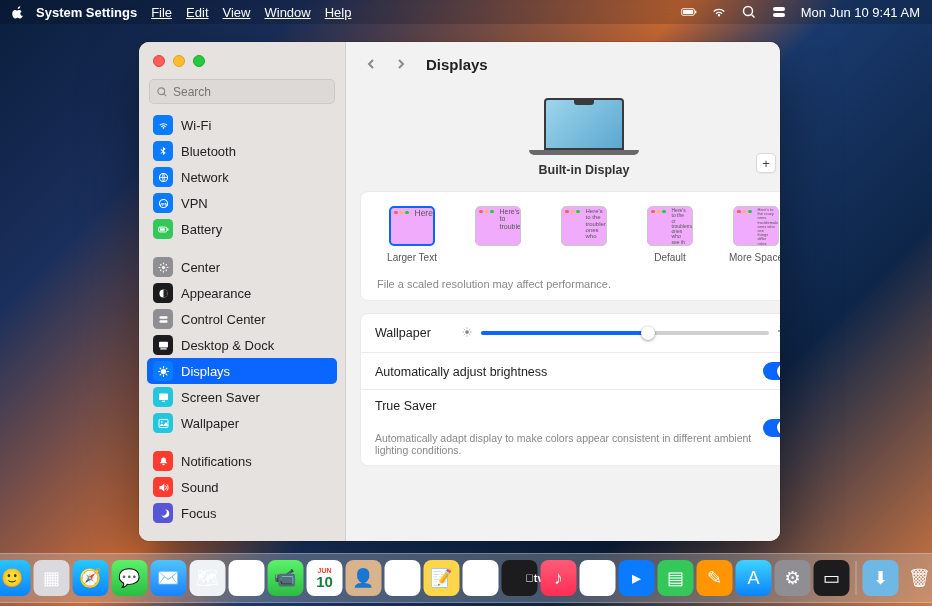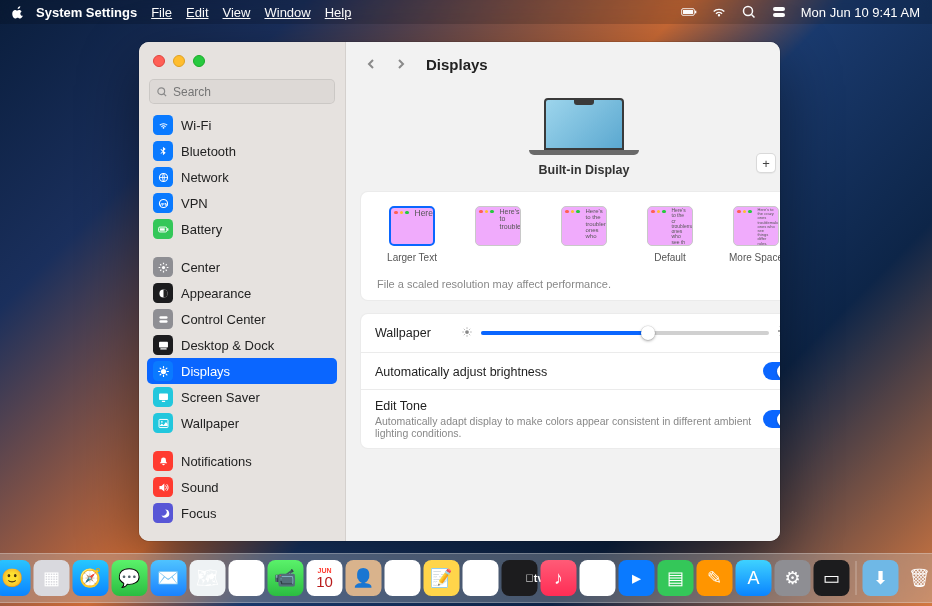--- a/index.html
+++ b/index.html
@@ -397,7 +397,7 @@
       </div>
       <div class="row">
         <div class="row-main">
-          <div class="row-label">Edit Tone</div>
+          <div class="row-label">True Saver</div>
           <div class="row-desc">Automatically adapt display to make colors appear consistent in different ambient lighting conditions.</div>
         </div>
         <div class="toggle"></div>

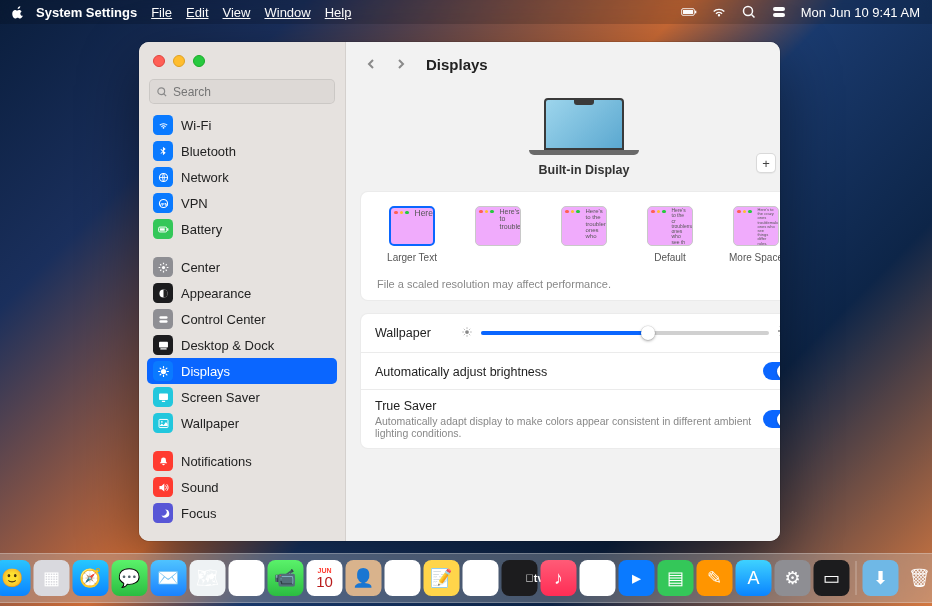--- a/index.html
+++ b/index.html
@@ -69,7 +69,7 @@
 .row { display: flex; align-items: center; padding: 9px 14px; border-bottom: 0.5px solid rgba(0,0,0,0.08); }
 .row:last-child { border-bottom: none; }
 .row-label { font-size: 12.5px; color: #222; }
-.row-desc { font-size: 10.5px; color: #888; margin-top: 2px; }
+.row-desc { font-size: 10.5px; color: #888; margin-top: 19px; }
 .row-main { flex: 1; }
 .slider-wrap { flex: 1; display: flex; align-items: center; gap: 8px; margin-left: 30px; }
 .sun-small, .sun-large { color: #888; }

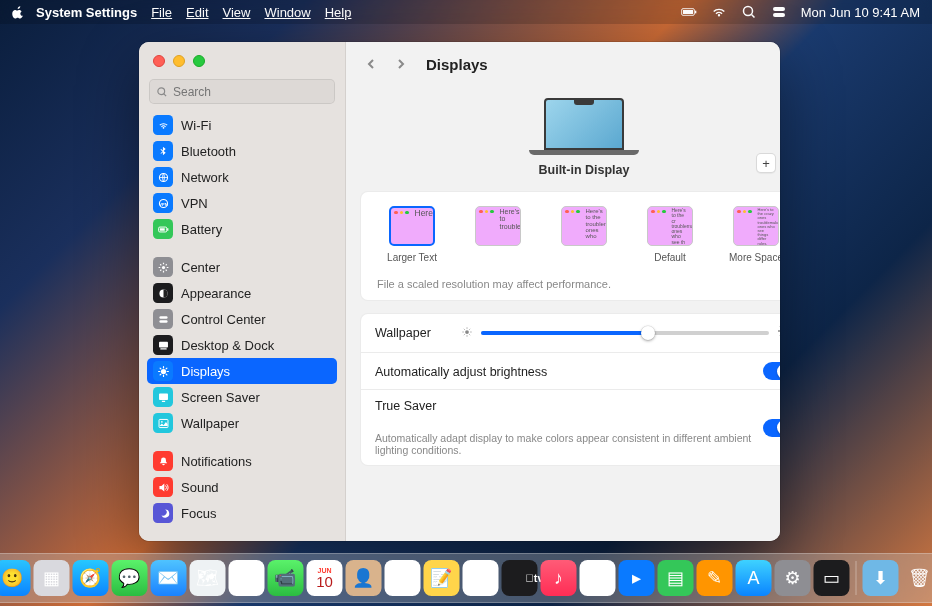--- a/index.html
+++ b/index.html
@@ -417,7 +417,7 @@
     <div class="dock-item" style="background: linear-gradient(rgb(90, 242, 106), rgb(43, 189, 65));">📹</div>
     <div class="dock-item" style="background: rgb(255, 255, 255); flex-direction: column; font-size: 7px; color: rgb(255, 59, 48);">
       <div style="font-weight:700">JUN</div>
-      <div style="color:#b91c1c;font-size:15px;font-weight:400;line-height:1">10</div>
+      <div style="color:#15803d;font-size:15px;font-weight:700;line-height:1">10</div>
     </div>
     <div class="dock-item" style="background: rgb(217, 179, 140);">👤</div>
     <div class="dock-item" style="background: rgb(255, 255, 255);">☑</div>

